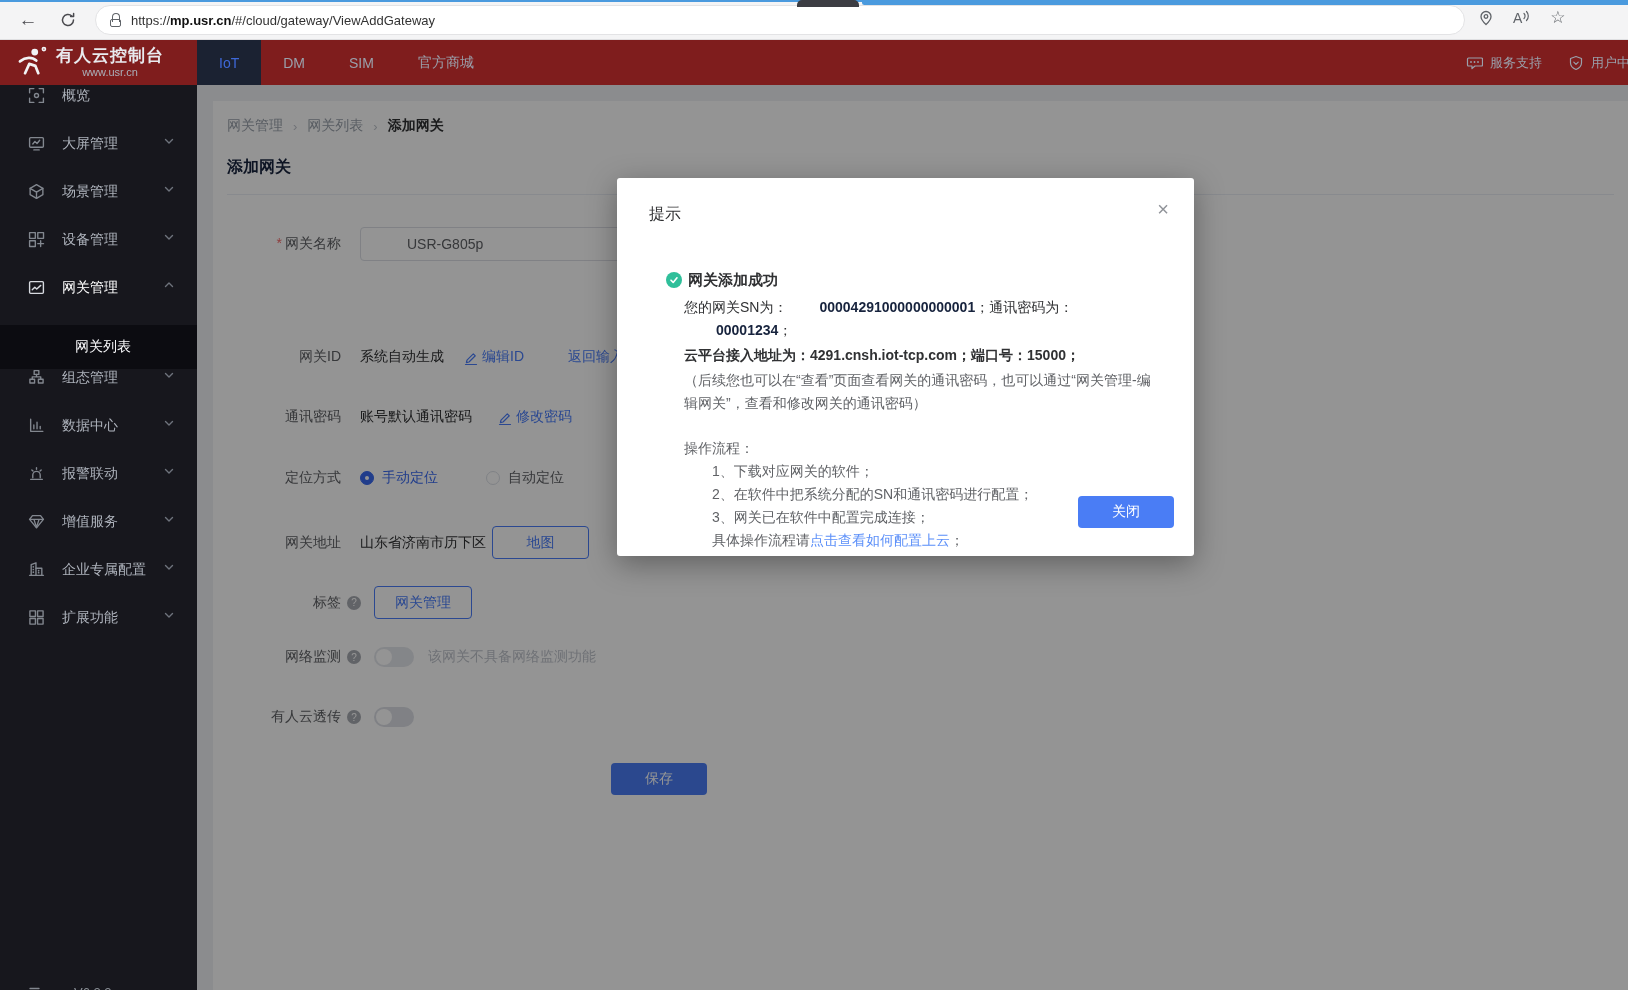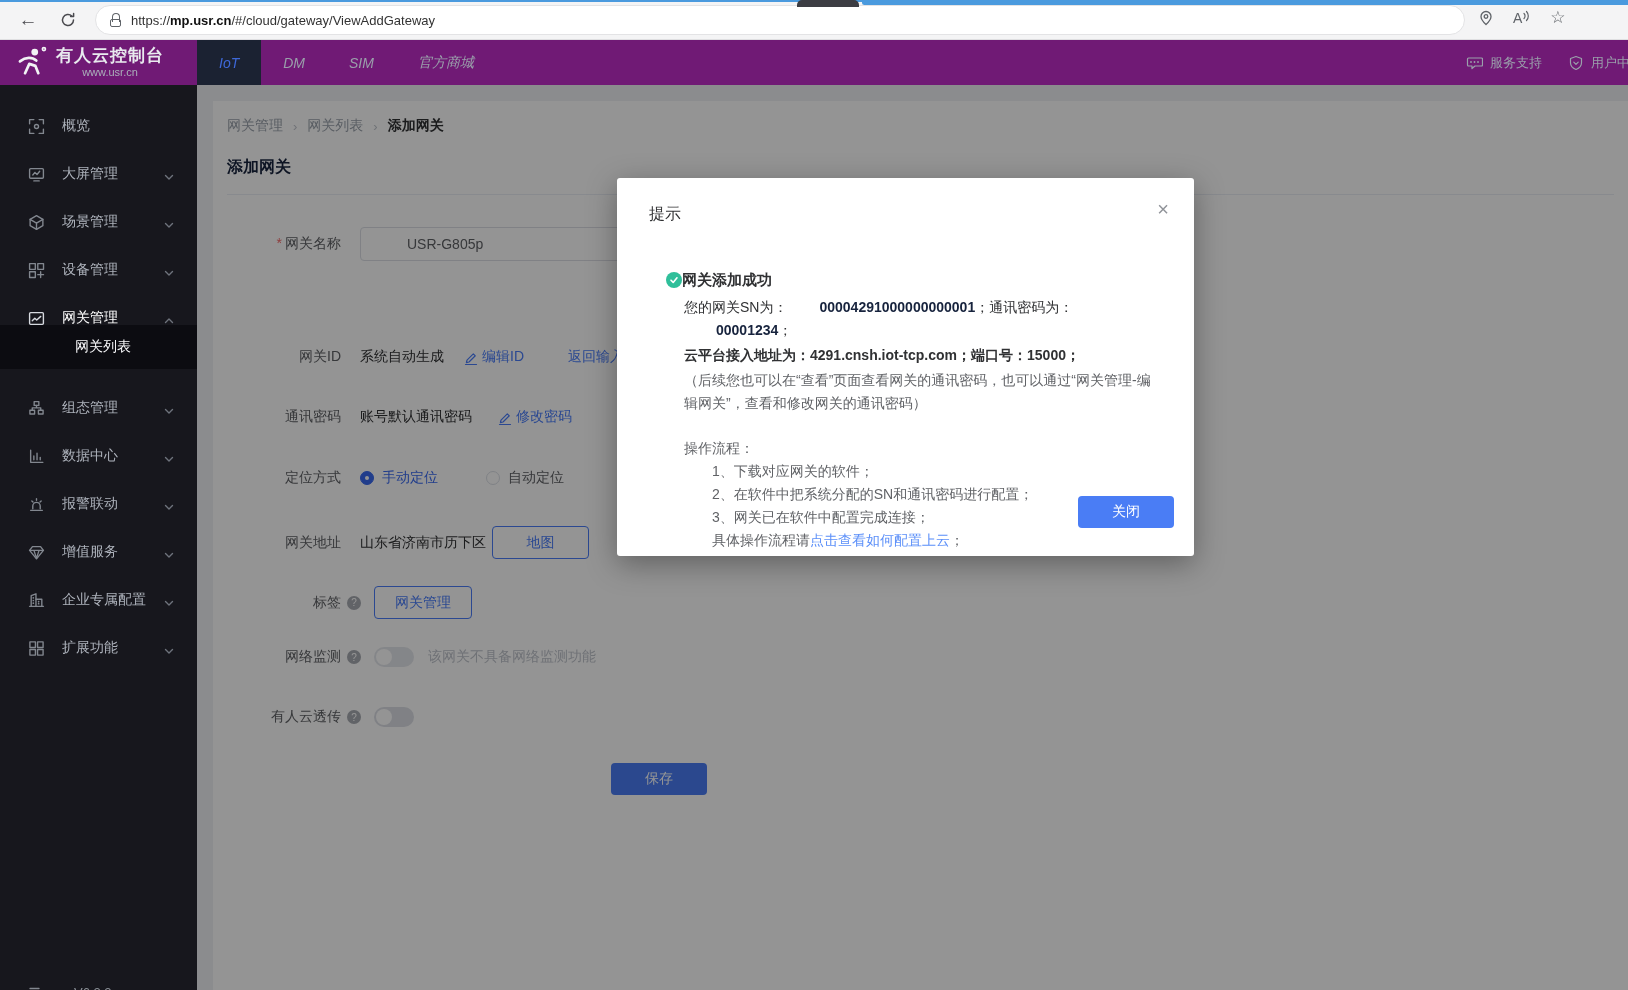--- a/index.html
+++ b/index.html
@@ -25,7 +25,7 @@
   .star-glyph{font-size:17px;color:#5f6368;}
 
   
-  .topnav{position:absolute;top:40px;left:0;width:100%;height:45px;background:#701a75;z-index:40;display:flex;align-items:stretch;overflow:hidden;}
+  .topnav{position:absolute;top:40px;left:0;width:100%;height:45px;background:#7f1d1d;z-index:40;display:flex;align-items:stretch;overflow:hidden;}
   .logo{width:197px;display:flex;align-items:center;padding-left:14px;flex:0 0 auto;}
   .logo-mark{width:34px;height:34px;margin-right:8px;flex:0 0 auto;}
   .logo-txt{display:flex;flex-direction:column;align-items:center;line-height:1.1;}

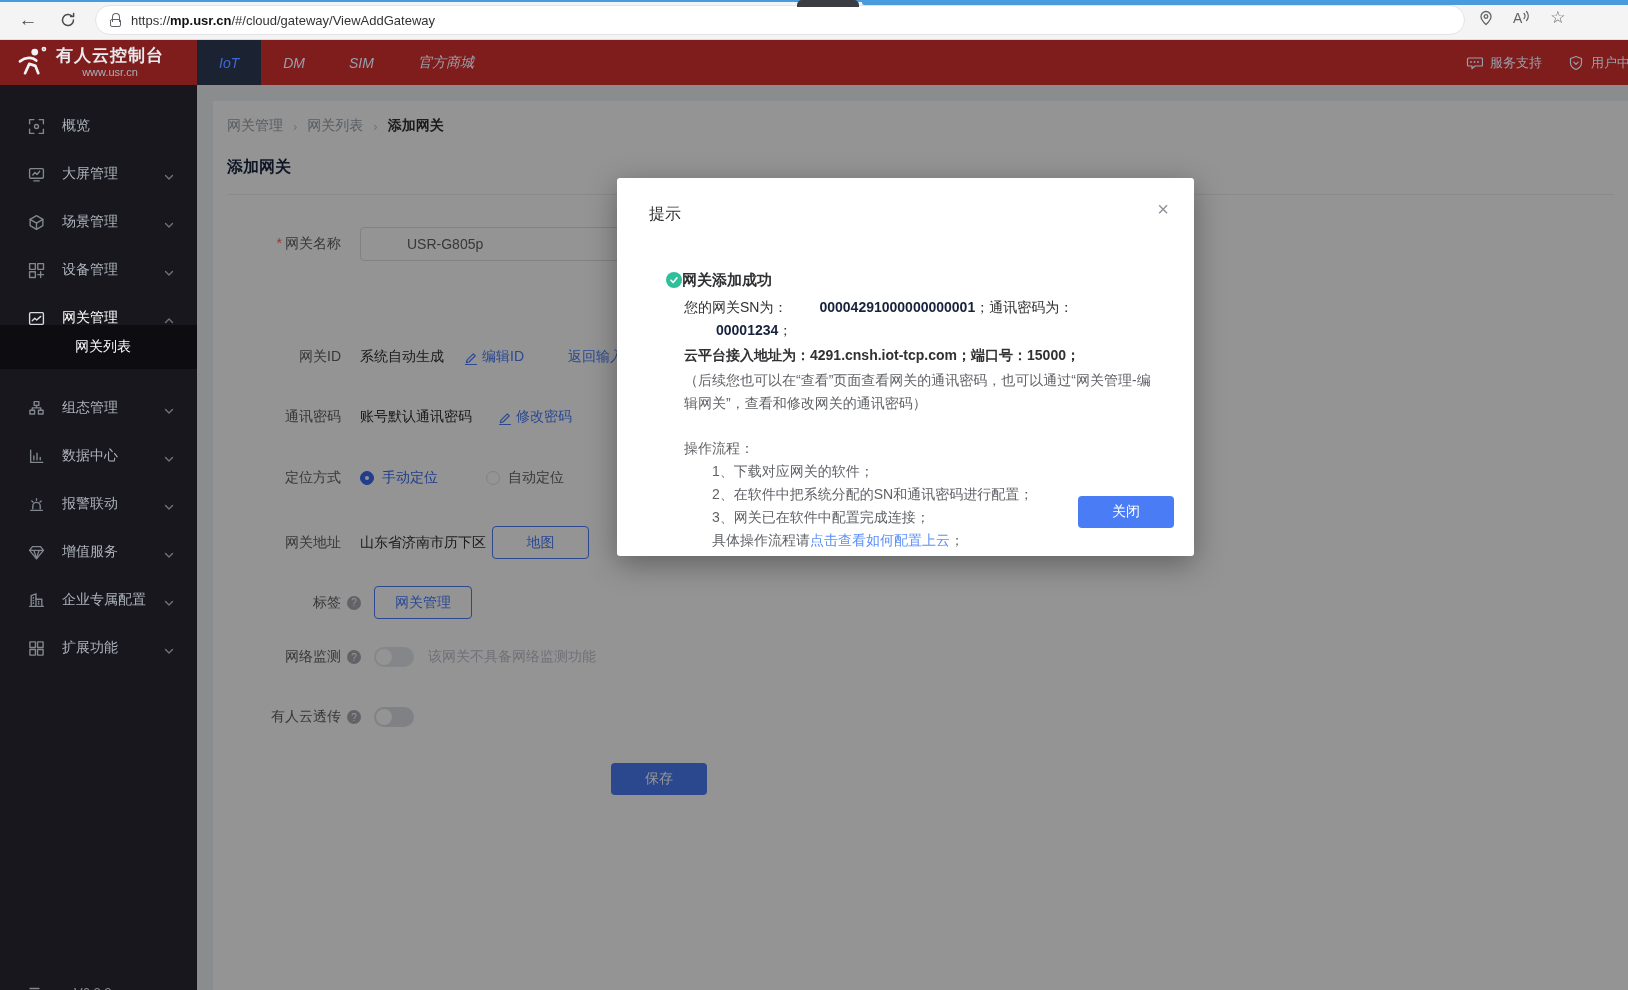--- a/index.html
+++ b/index.html
@@ -32,7 +32,7 @@
   .logo-title{color:#e8eaee;font-size:17px;font-weight:bold;letter-spacing:1px;}
   .logo-sub{color:#aab0ba;font-size:11px;margin-top:1px;}
   .nav-tabs{display:flex;align-items:stretch;}
-  .nav-tab{padding:0 22px;display:flex;align-items:center;font-size:14px;color:#9aa0ab;cursor:pointer;font-style:italic;}
+  .nav-tab{padding:0 22px;display:flex;align-items:center;font-size:14px;color:#9aa0ab;cursor:pointer;}
   .nav-tab.active{background:#1b2232;color:#3e68d8;}
   .nav-right{position:absolute;left:1466px;top:0;height:45px;display:flex;align-items:center;gap:26px;color:#9aa0ab;font-size:13px;white-space:nowrap;}
   .nav-right .grp{display:flex;align-items:center;gap:7px;cursor:pointer;}

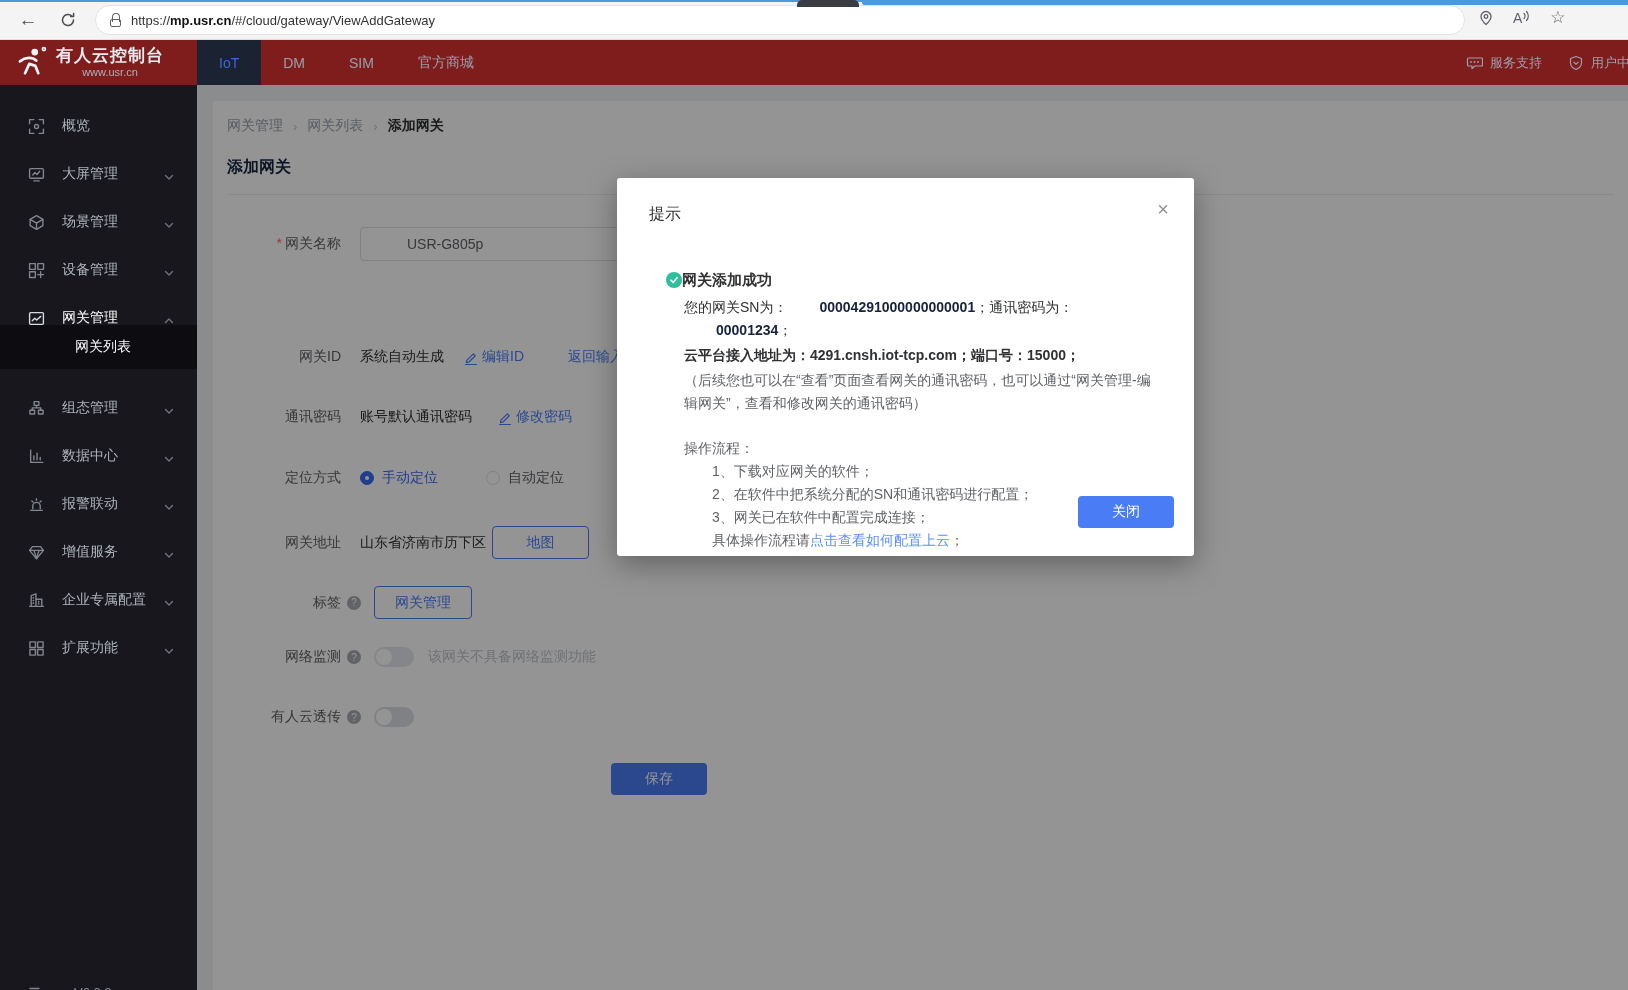--- a/index.html
+++ b/index.html
@@ -40,7 +40,7 @@
 
   
   .sidebar{position:absolute;top:85px;left:0;width:197px;height:905px;background:#17171d;z-index:40;}
-  .side-item{position:absolute;left:0;width:197px;height:48px;display:flex;align-items:flex-end;padding-left:28px;color:#adb2bb;font-size:14px;cursor:pointer;}
+  .side-item{position:absolute;left:0;width:197px;height:48px;display:flex;align-items:flex-start;padding-left:28px;color:#adb2bb;font-size:14px;cursor:pointer;}
   .side-item .s-ico{width:17px;height:17px;margin-right:17px;color:#82878f;flex:0 0 auto;}
   .side-item .s-label{flex:1;}
   .side-item .chev{width:12px;height:12px;margin-right:22px;color:#6e737c;}

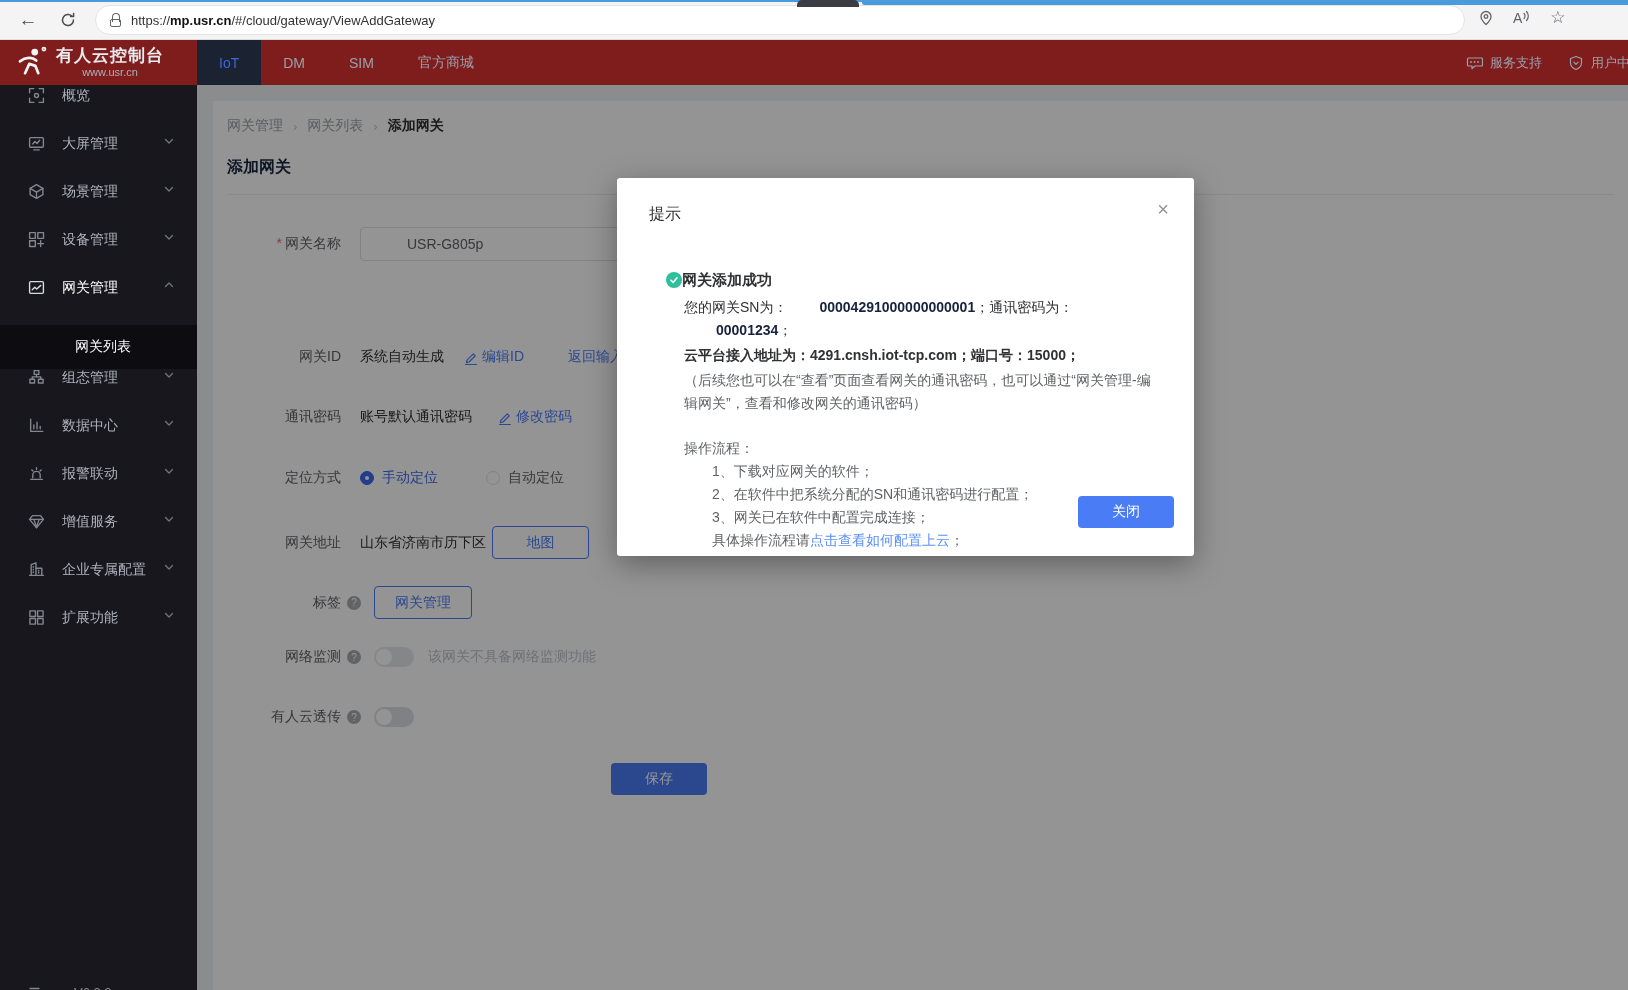--- a/index.html
+++ b/index.html
@@ -91,7 +91,7 @@
   .modal-title{position:absolute;top:26px;left:32px;font-size:16px;color:#303133;}
   .modal-close{position:absolute;top:20px;right:20px;width:22px;height:22px;display:flex;align-items:center;justify-content:center;color:#909399;font-size:20px;cursor:pointer;line-height:1;}
   .modal-body{position:absolute;top:90px;left:49px;width:492px;font-size:14px;color:#606266;line-height:23px;}
-  .result-head{display:flex;align-items:center;margin-bottom:5px;}
+  .result-head{display:flex;align-items:center;gap:6px;margin-bottom:5px;}
   .check-circle{width:16px;height:16px;border-radius:50%;background:#2fbf9a;display:flex;align-items:center;justify-content:center;flex:0 0 auto;}
   .result-title{font-size:15px;font-weight:bold;color:#303133;}
   .mtext{margin-left:18px;}

